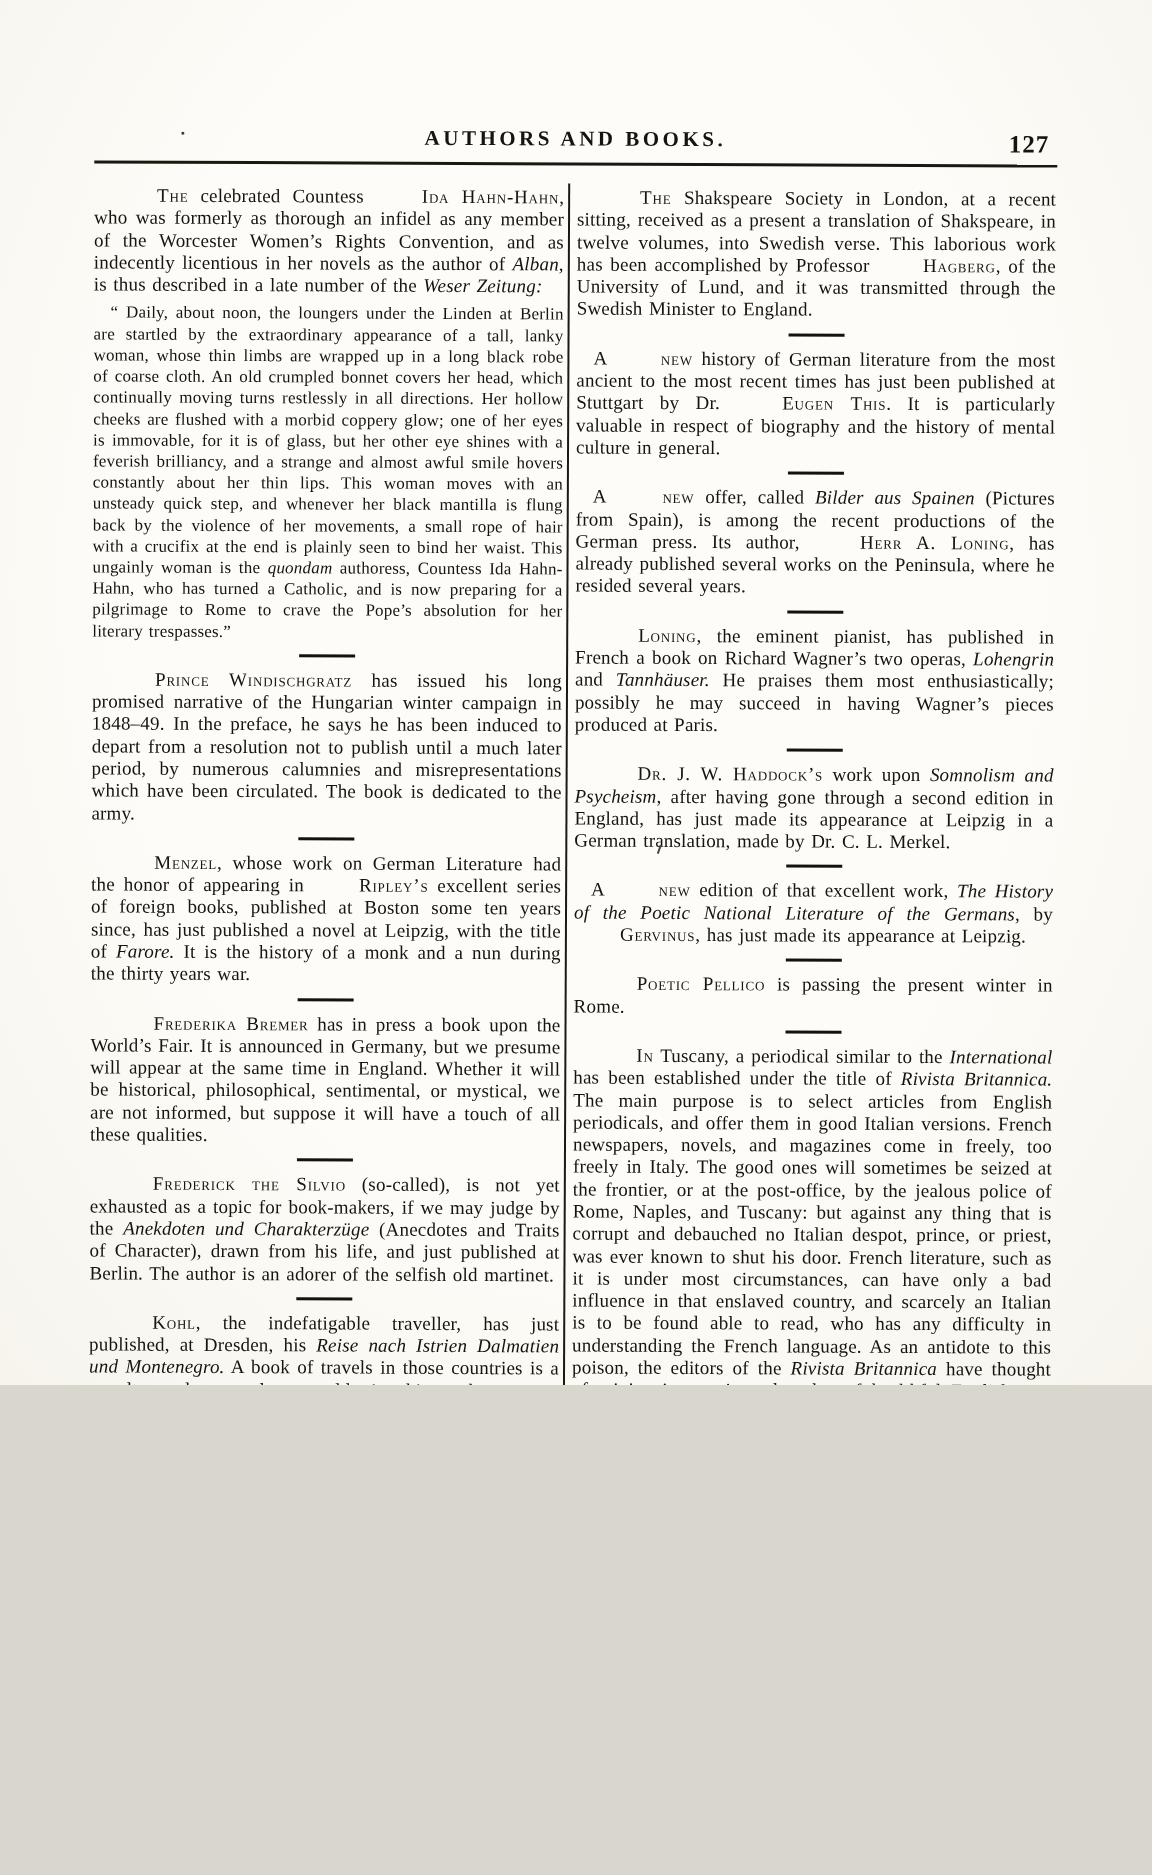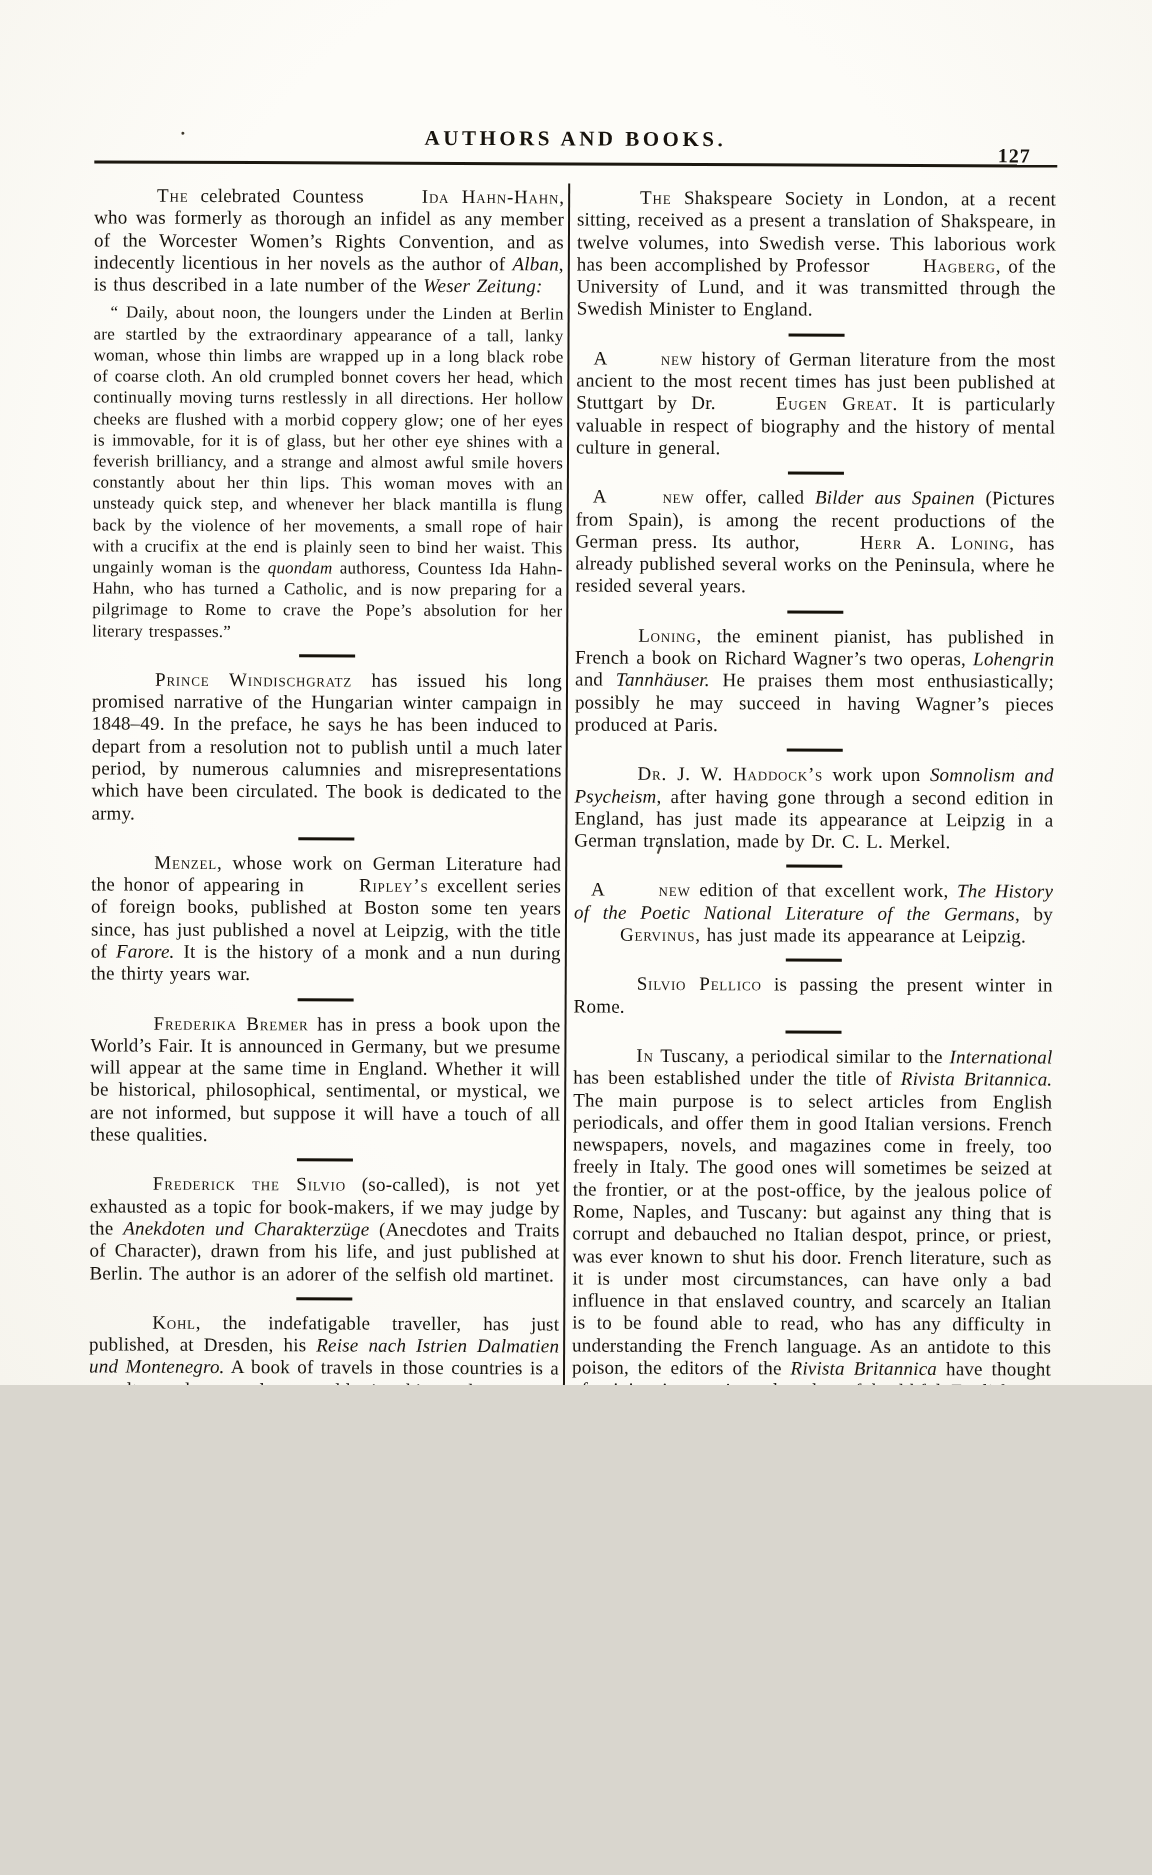--- a/index.html
+++ b/index.html
@@ -20,8 +20,8 @@
     font-size: 21px; font-weight: bold; letter-spacing: 3.5px; white-space: nowrap;
   }
   .page-number {
-    position: absolute; top: 140px; left: 980px; width: 70px; text-align: center;
-    font-size: 20px; font-weight: bold; letter-spacing: 1px;
+    position: absolute; top: 126px; left: 980px; width: 70px; text-align: right;
+    font-size: 25px; font-weight: bold; letter-spacing: 1px;
   }
   .header-rule {
     position: absolute; top: 160px; left: 95px; width: 963px; height: 3px;

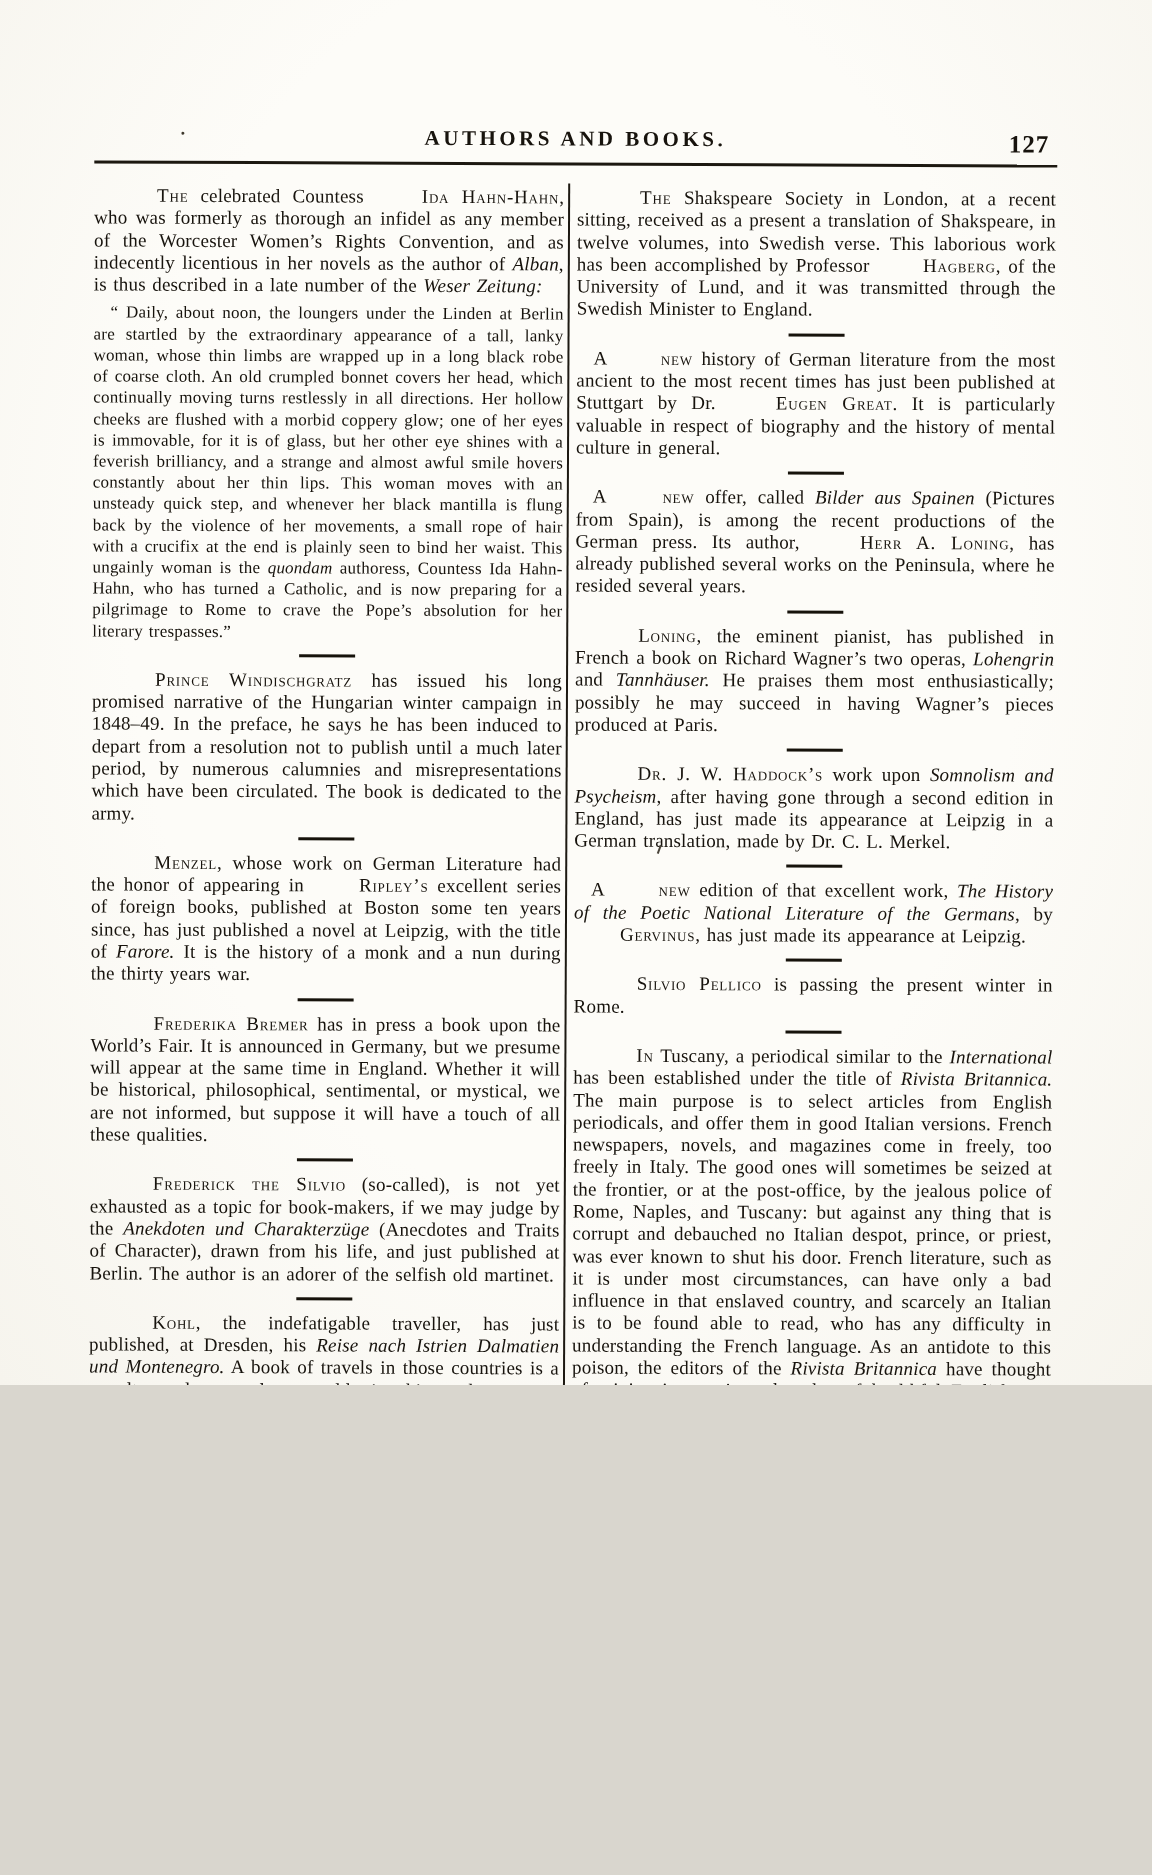--- a/index.html
+++ b/index.html
@@ -83,7 +83,7 @@
     <div class="column col-right" id="col-right">
         <p class="para"><span class="sc">The</span><span> Shakspeare Society in London, at a recent sitting, received as a present a translation of Shakspeare, in twelve volumes, into Swedish verse. This laborious work has been accomplished by Professor </span><span class="sc">Hagberg</span><span>, of the University of Lund, and it was transmitted through the Swedish Minister to England.</span></p>
         <div class="divider"></div>
-        <p class="para"><span>A </span><span class="sc">new</span><span> history of German literature from the most ancient to the most recent times has just been published at Stuttgart by Dr. </span><span class="sc">Eugen Great</span><span>. It is particularly valuable in respect of biography and the history of mental culture in general.</span></p>
+        <p class="para"><span>A </span><span class="sc">new</span><span> history of German literature from the most ancient to the most recent times has just been published at Stuttgart by Dr. </span><span class="sc">Eugen This</span><span>. It is particularly valuable in respect of biography and the history of mental culture in general.</span></p>
         <div class="divider"></div>
         <p class="para"><span>A </span><span class="sc">new</span><span> offer, called </span><span class="it">Bilder aus Spainen</span><span> (Pictures from Spain), is among the recent productions of the German press. Its author, </span><span class="sc">Herr A. Loning</span><span>, has already published several works on the Peninsula, where he resided several years.</span></p>
         <div class="divider"></div>

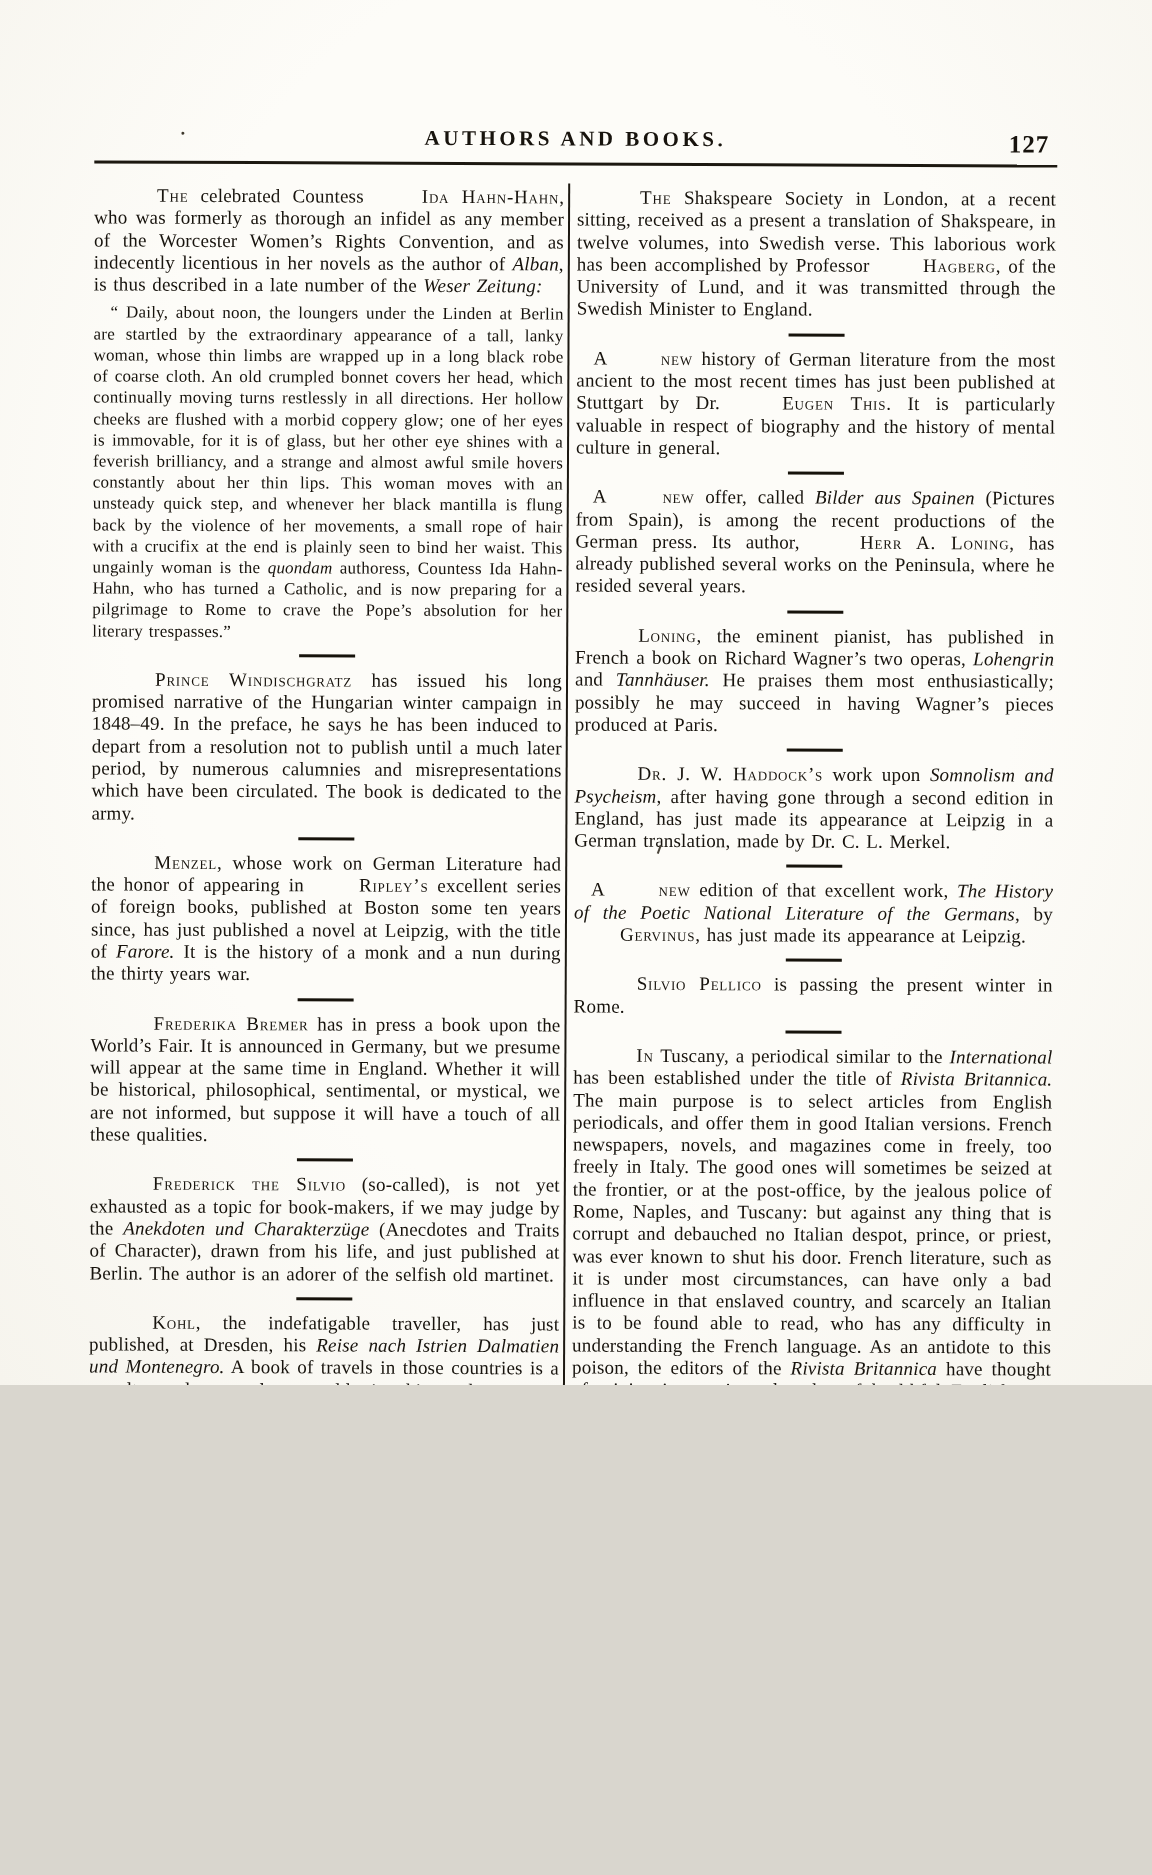--- a/index.html
+++ b/index.html
@@ -93,7 +93,7 @@
         <div class="divider"></div>
         <p class="para"><span>A </span><span class="sc">new</span><span> edition of that excellent work, </span><span class="it">The History of the Poetic National Literature of the Germans</span><span>, by </span><span class="sc">Gervinus</span><span>, has just made its appearance at Leipzig.</span></p>
         <div class="divider"></div>
-        <p class="para"><span class="sc">Silvio Pellico</span><span> is passing the present winter in Rome.</span></p>
+        <p class="para"><span class="sc">Poetic Pellico</span><span> is passing the present winter in Rome.</span></p>
         <div class="divider"></div>
         <p class="para"><span class="sc">In</span><span> Tuscany, a periodical similar to the </span><span class="it">International</span><span> has been established under the title of </span><span class="it">Rivista Britannica.</span><span> The main purpose is to select articles from English periodicals, and offer them in good Italian versions. French newspapers, novels, and magazines come in freely, too freely in Italy. The good ones will sometimes be seized at the frontier, or at the post-office, by the jealous police of Rome, Naples, and Tuscany: but against any thing that is corrupt and debauched no Italian despot, prince, or priest, was ever known to shut his door. French literature, such as it is under most circumstances, can have only a bad influence in that enslaved country, and scarcely an Italian is to be found able to read, who has any difficulty in understanding the French language. As an antidote to this poison, the editors of the </span><span class="it">Rivista Britannica</span><span> have thought of ministering copious draughts of healthful English. We wish they might quote English and American journals with perfect independence of all censorship.</span></p>
       </div>

